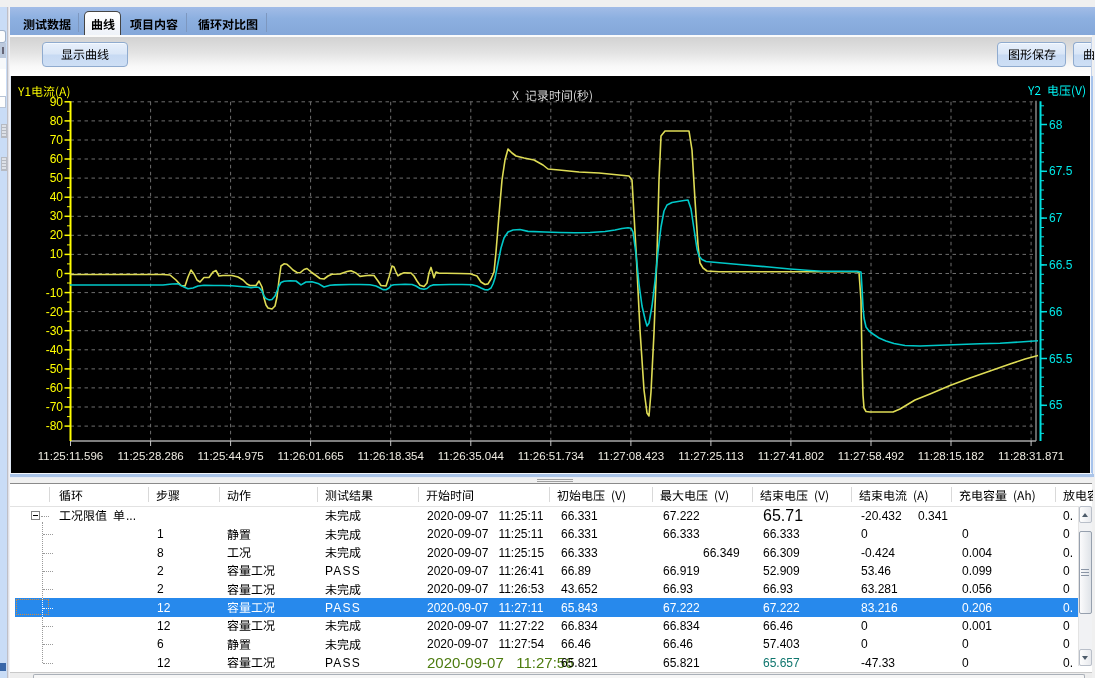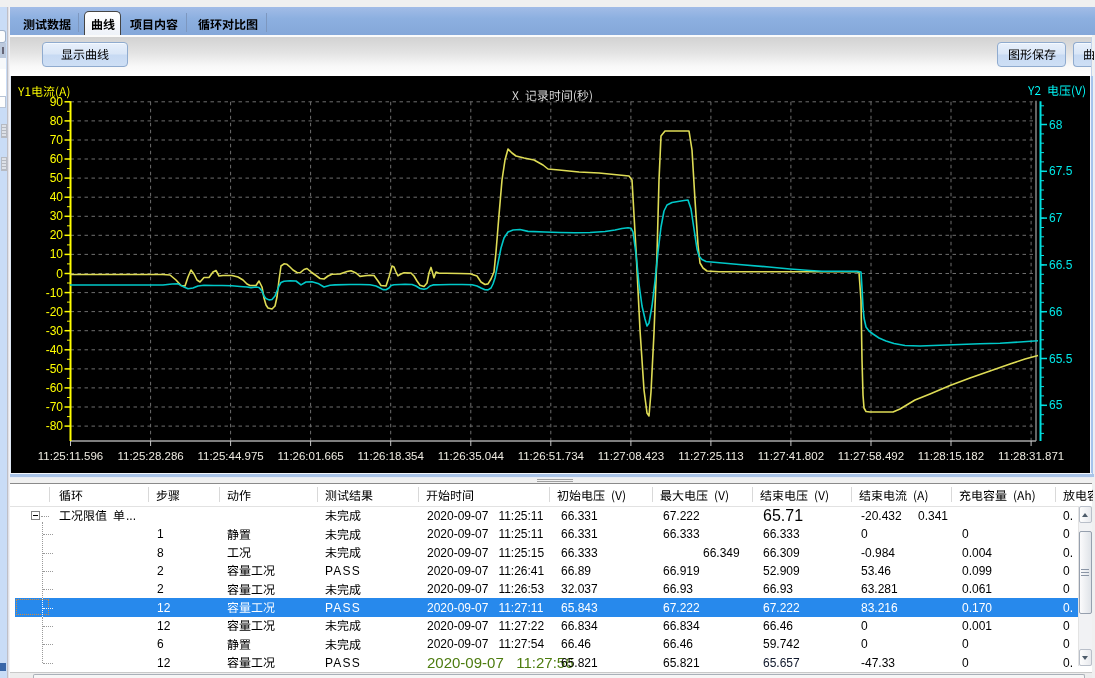--- a/index.html
+++ b/index.html
@@ -617,7 +617,7 @@
 <div style="position:absolute;left:561px;top:543.625px;height:18px;font-size:12px;color:#000;line-height:18px;white-space:pre;">66.333</div>
 <div style="position:absolute;left:663px;top:543.625px;height:18px;font-size:12px;color:#000;line-height:18px;white-space:pre;margin-left:40px;">66.349</div>
 <div style="position:absolute;left:763px;top:543.625px;height:18px;font-size:12px;color:#000;line-height:18px;white-space:pre;">66.309</div>
-<div style="position:absolute;left:861px;top:543.625px;height:18px;font-size:12px;color:#000;line-height:18px;white-space:pre;">-0.984</div>
+<div style="position:absolute;left:861px;top:543.625px;height:18px;font-size:12px;color:#000;line-height:18px;white-space:pre;">-0.424</div>
 <div style="position:absolute;left:962px;top:543.625px;height:18px;font-size:12px;color:#000;line-height:18px;white-space:pre;">0.004</div>
 <div style="position:absolute;left:1063px;top:543.625px;height:18px;font-size:12px;color:#000;line-height:18px;white-space:pre;">0.</div>
 <div style="position:absolute;left:157px;top:561.9549999999999px;height:18px;font-size:12px;color:#000;line-height:18px;white-space:pre;">2</div>

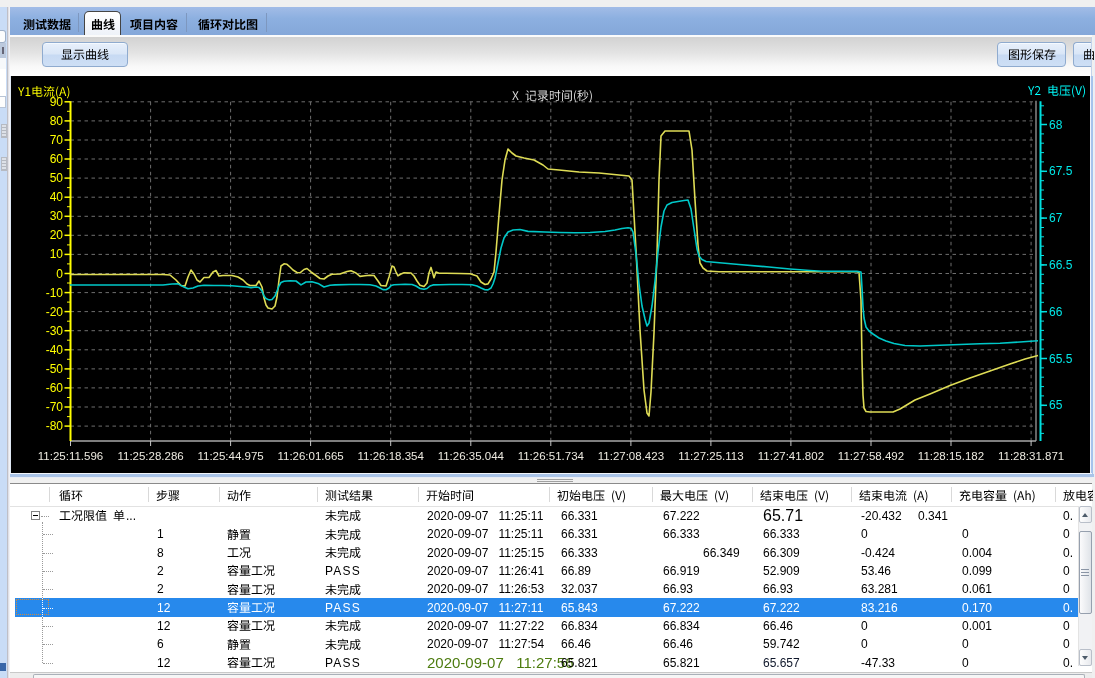--- a/index.html
+++ b/index.html
@@ -660,7 +660,7 @@
     </svg>
   </div>
 <div style="position:absolute;left:427px;top:580.285px;height:18px;font-size:12px;color:#000;line-height:18px;white-space:pre;">2020-09-07&nbsp;&nbsp;&nbsp;11:26:53</div>
-<div style="position:absolute;left:561px;top:580.285px;height:18px;font-size:12px;color:#000;line-height:18px;white-space:pre;">32.037</div>
+<div style="position:absolute;left:561px;top:580.285px;height:18px;font-size:12px;color:#000;line-height:18px;white-space:pre;">43.652</div>
 <div style="position:absolute;left:663px;top:580.285px;height:18px;font-size:12px;color:#000;line-height:18px;white-space:pre;">66.93</div>
 <div style="position:absolute;left:763px;top:580.285px;height:18px;font-size:12px;color:#000;line-height:18px;white-space:pre;">66.93</div>
 <div style="position:absolute;left:861px;top:580.285px;height:18px;font-size:12px;color:#000;line-height:18px;white-space:pre;">63.281</div>

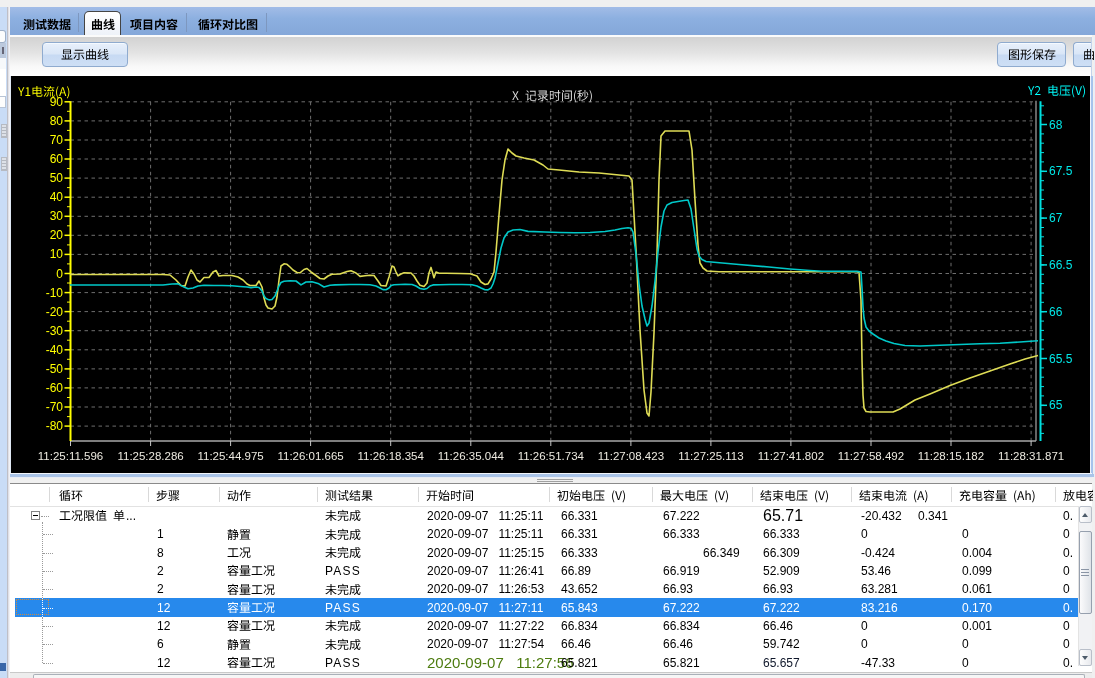--- a/index.html
+++ b/index.html
@@ -664,7 +664,7 @@
 <div style="position:absolute;left:663px;top:580.285px;height:18px;font-size:12px;color:#000;line-height:18px;white-space:pre;">66.93</div>
 <div style="position:absolute;left:763px;top:580.285px;height:18px;font-size:12px;color:#000;line-height:18px;white-space:pre;">66.93</div>
 <div style="position:absolute;left:861px;top:580.285px;height:18px;font-size:12px;color:#000;line-height:18px;white-space:pre;">63.281</div>
-<div style="position:absolute;left:962px;top:580.285px;height:18px;font-size:12px;color:#000;line-height:18px;white-space:pre;">0.061</div>
+<div style="position:absolute;left:962px;top:580.285px;height:18px;font-size:12px;color:#000;line-height:18px;white-space:pre;">0.056</div>
 <div style="position:absolute;left:1063px;top:580.285px;height:18px;font-size:12px;color:#000;line-height:18px;white-space:pre;">0</div>
 <div style="position:absolute;left:157px;top:598.615px;height:18px;font-size:12px;color:#fff;line-height:18px;white-space:pre;">12</div>
 <div style="position:absolute;left:227px;top:599.915px;line-height:0;">

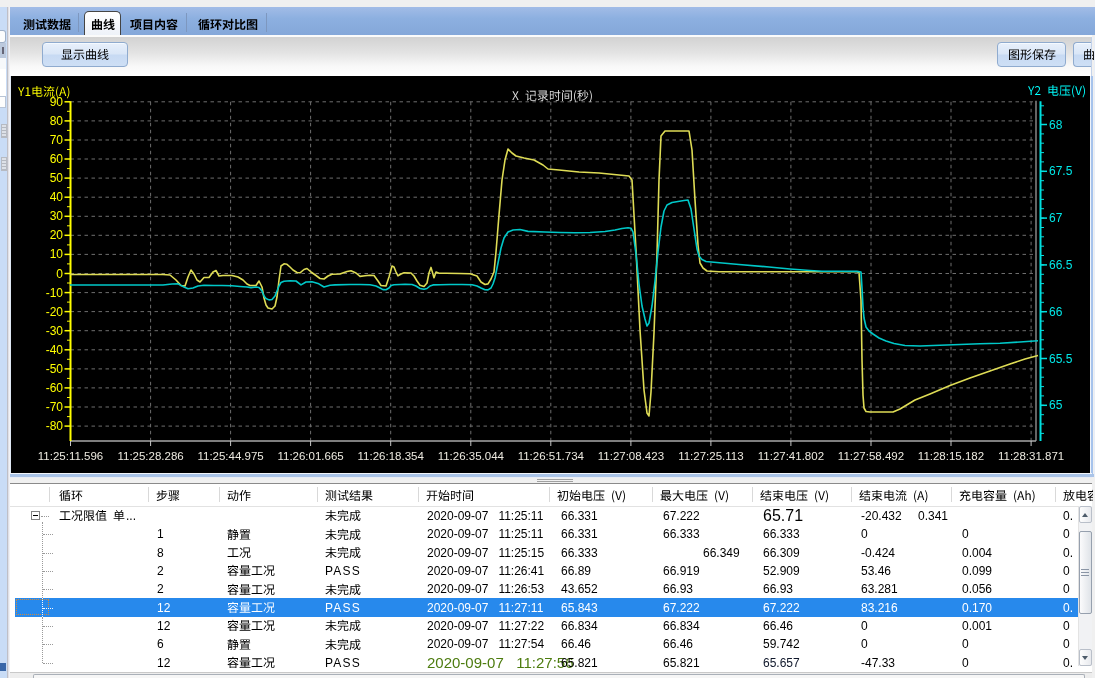--- a/index.html
+++ b/index.html
@@ -683,7 +683,7 @@
 <div style="position:absolute;left:663px;top:598.615px;height:18px;font-size:12px;color:#fff;line-height:18px;white-space:pre;">67.222</div>
 <div style="position:absolute;left:763px;top:598.615px;height:18px;font-size:12px;color:#fff;line-height:18px;white-space:pre;">67.222</div>
 <div style="position:absolute;left:861px;top:598.615px;height:18px;font-size:12px;color:#fff;line-height:18px;white-space:pre;">83.216</div>
-<div style="position:absolute;left:962px;top:598.615px;height:18px;font-size:12px;color:#fff;line-height:18px;white-space:pre;">0.170</div>
+<div style="position:absolute;left:962px;top:598.615px;height:18px;font-size:12px;color:#fff;line-height:18px;white-space:pre;">0.206</div>
 <div style="position:absolute;left:1063px;top:598.615px;height:18px;font-size:12px;color:#fff;line-height:18px;white-space:pre;">0.</div>
 <div style="position:absolute;left:157px;top:616.9449999999999px;height:18px;font-size:12px;color:#000;line-height:18px;white-space:pre;">12</div>
 <div style="position:absolute;left:227px;top:618.2449999999999px;line-height:0;">

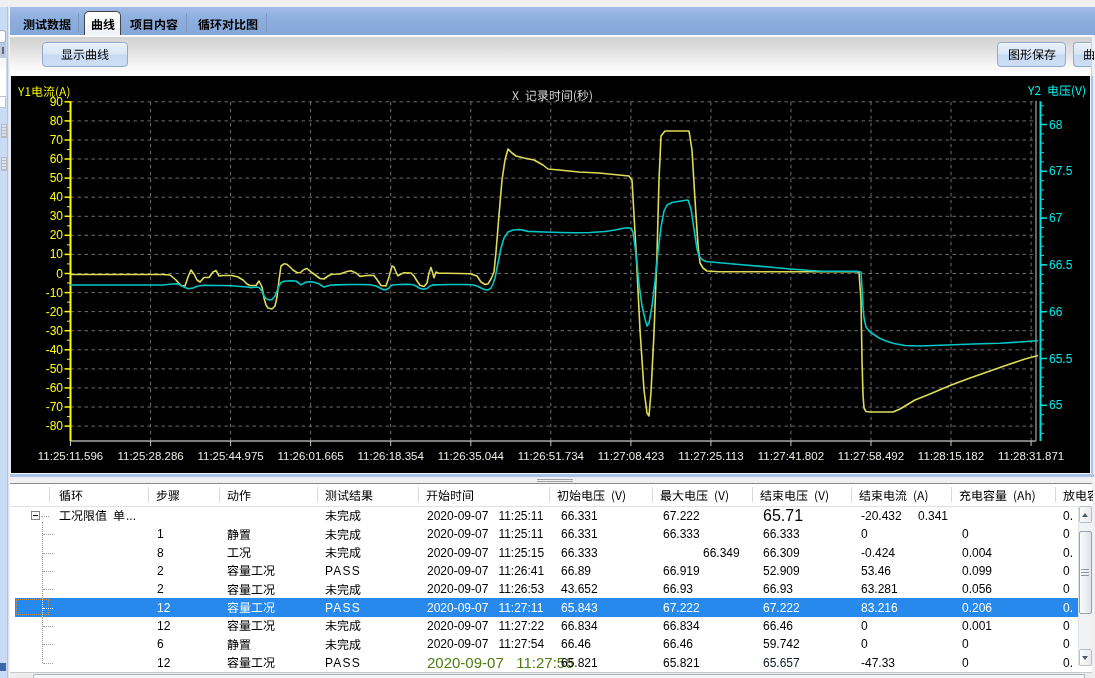--- a/index.html
+++ b/index.html
@@ -733,7 +733,7 @@
 <div style="position:absolute;left:427px;top:635.275px;height:18px;font-size:12px;color:#000;line-height:18px;white-space:pre;">2020-09-07&nbsp;&nbsp;&nbsp;11:27:54</div>
 <div style="position:absolute;left:561px;top:635.275px;height:18px;font-size:12px;color:#000;line-height:18px;white-space:pre;">66.46</div>
 <div style="position:absolute;left:663px;top:635.275px;height:18px;font-size:12px;color:#000;line-height:18px;white-space:pre;">66.46</div>
-<div style="position:absolute;left:763px;top:635.275px;height:18px;font-size:12px;color:#000;line-height:18px;white-space:pre;">59.742</div>
+<div style="position:absolute;left:763px;top:635.275px;height:18px;font-size:12px;color:#000;line-height:18px;white-space:pre;">57.403</div>
 <div style="position:absolute;left:861px;top:635.275px;height:18px;font-size:12px;color:#000;line-height:18px;white-space:pre;">0</div>
 <div style="position:absolute;left:962px;top:635.275px;height:18px;font-size:12px;color:#000;line-height:18px;white-space:pre;">0</div>
 <div style="position:absolute;left:1063px;top:635.275px;height:18px;font-size:12px;color:#000;line-height:18px;white-space:pre;">0</div>

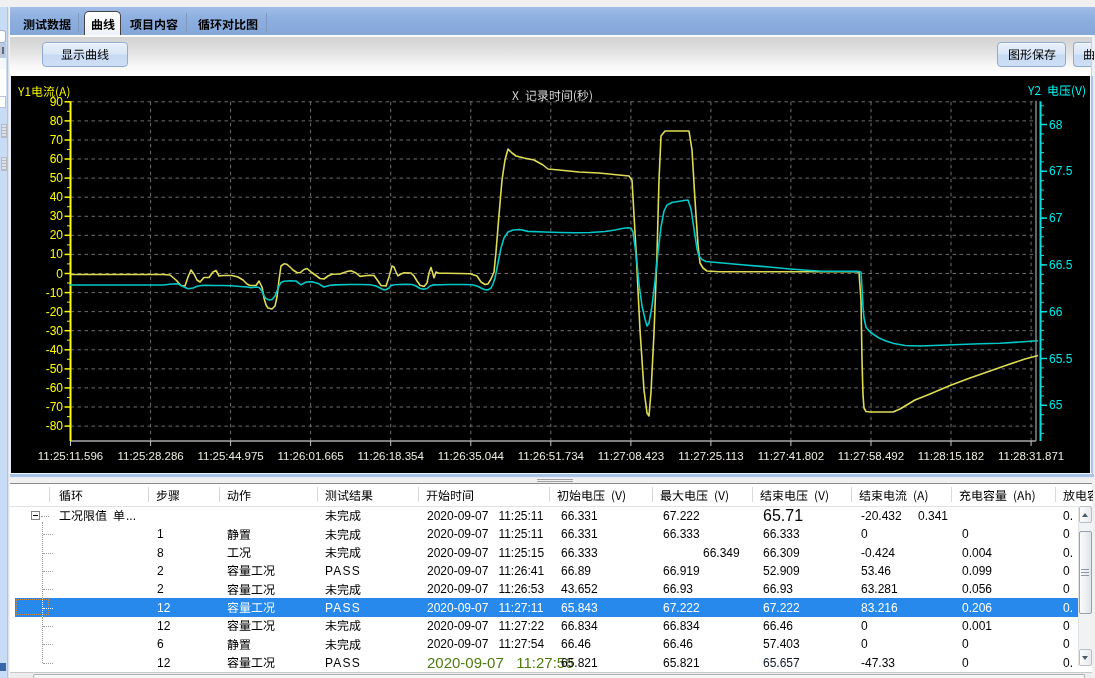--- a/index.html
+++ b/index.html
@@ -752,7 +752,7 @@
 <div style="position:absolute;left:427px;top:653.605px;height:18px;font-size:15px;color:#4d7c0f;line-height:18px;white-space:pre;">2020-09-07&nbsp;&nbsp;&nbsp;11:27:56</div>
 <div style="position:absolute;left:561px;top:653.605px;height:18px;font-size:12px;color:#000;line-height:18px;white-space:pre;">65.821</div>
 <div style="position:absolute;left:663px;top:653.605px;height:18px;font-size:12px;color:#000;line-height:18px;white-space:pre;">65.821</div>
-<div style="position:absolute;left:763px;top:653.605px;height:18px;font-size:12px;color:#0f172a;line-height:18px;white-space:pre;">65.657</div>
+<div style="position:absolute;left:763px;top:653.605px;height:18px;font-size:12px;color:#0f766e;line-height:18px;white-space:pre;">65.657</div>
 <div style="position:absolute;left:861px;top:653.605px;height:18px;font-size:12px;color:#000;line-height:18px;white-space:pre;">-47.33</div>
 <div style="position:absolute;left:962px;top:653.605px;height:18px;font-size:12px;color:#000;line-height:18px;white-space:pre;">0</div>
 <div style="position:absolute;left:1063px;top:653.605px;height:18px;font-size:12px;color:#000;line-height:18px;white-space:pre;">0.</div>

